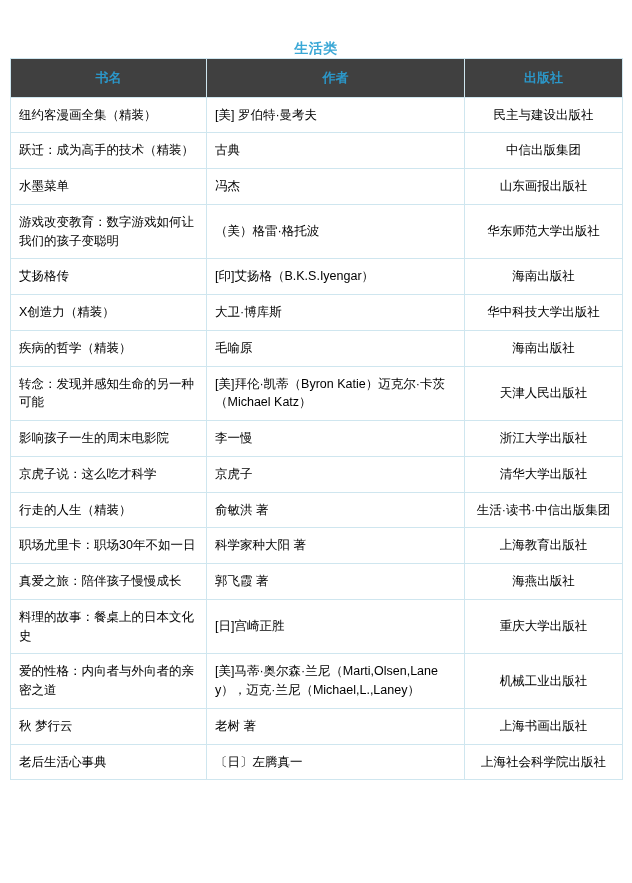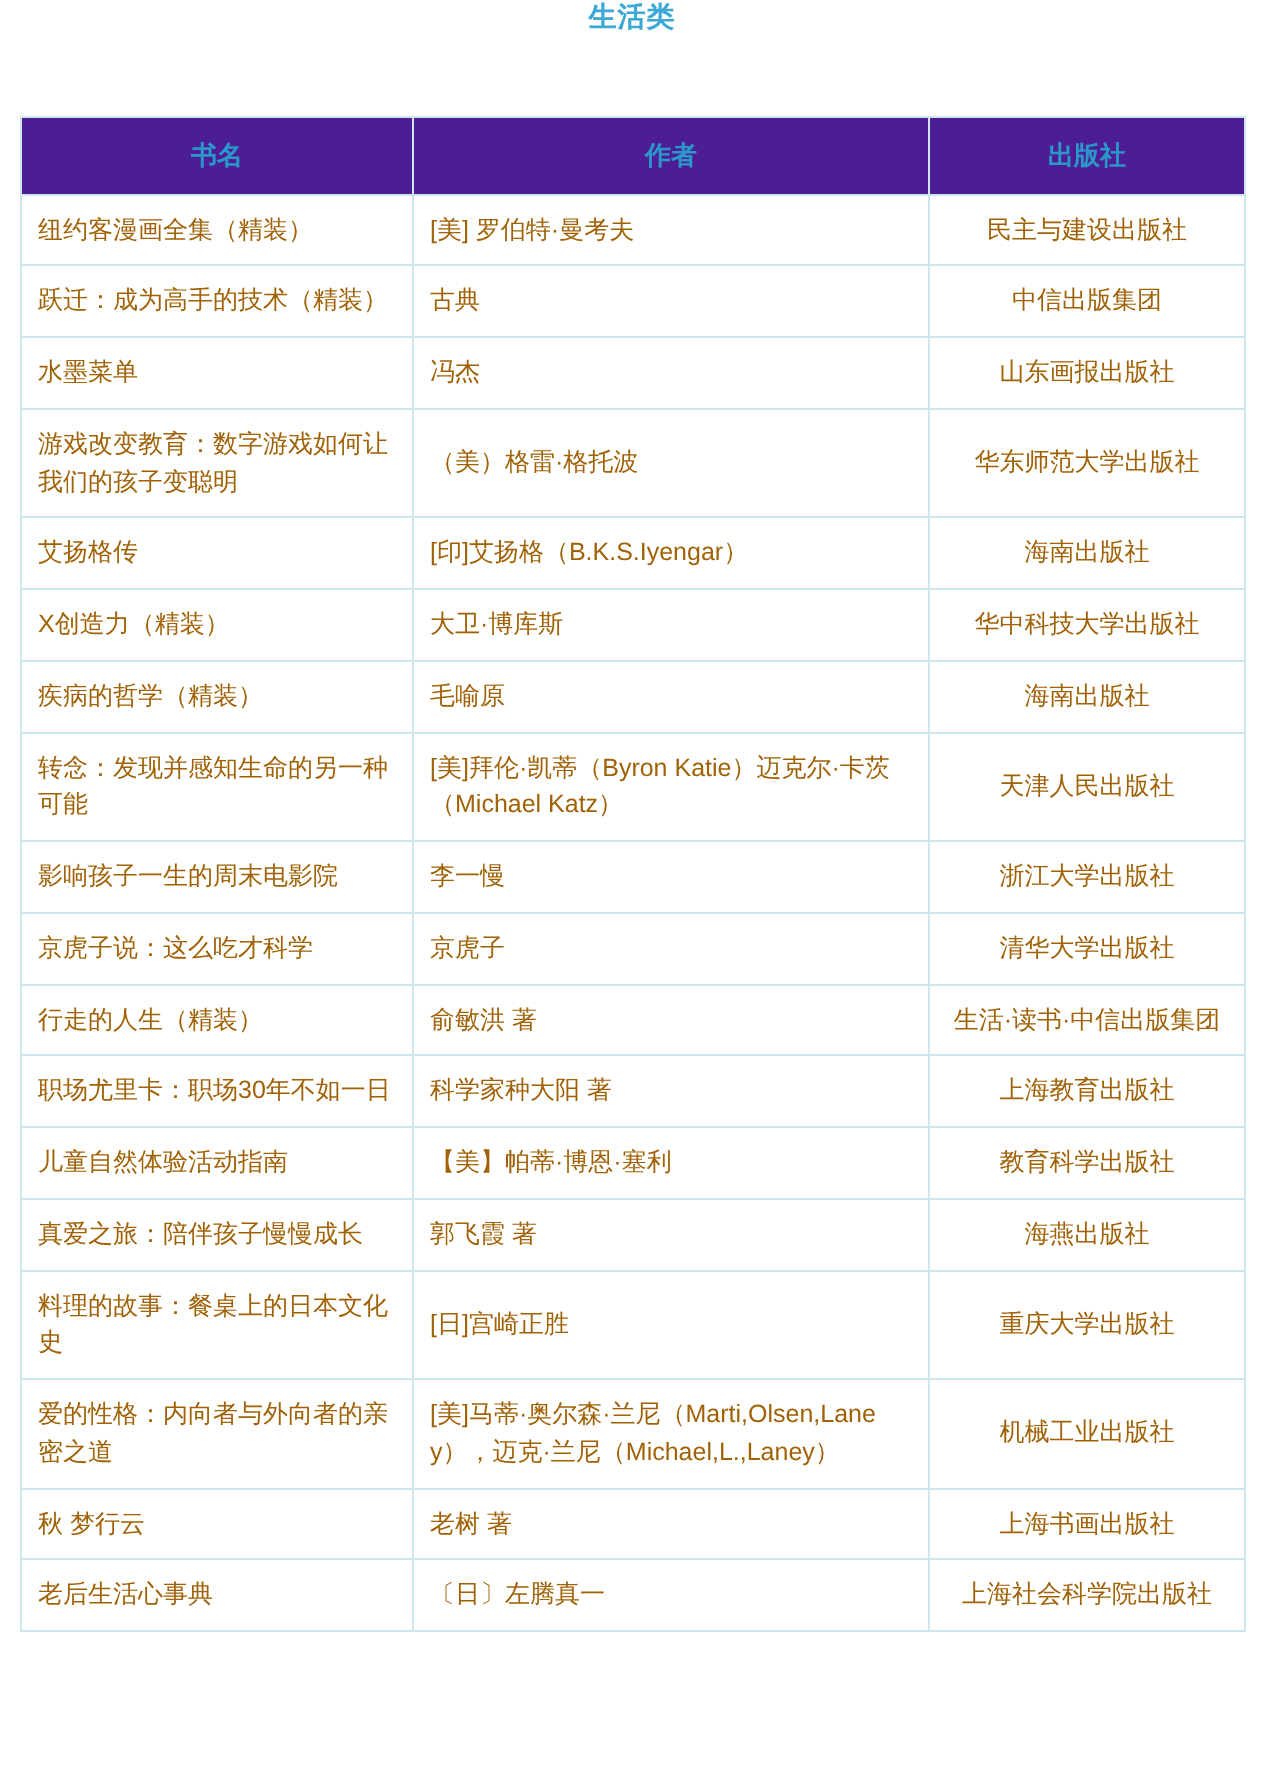--- a/index.html
+++ b/index.html
@@ -22,7 +22,7 @@
   .title-bar {
     height: 58px;
     display: flex;
-    align-items: flex-start;
+    align-items: flex-end;
     justify-content: center;
   }
   .title-text {

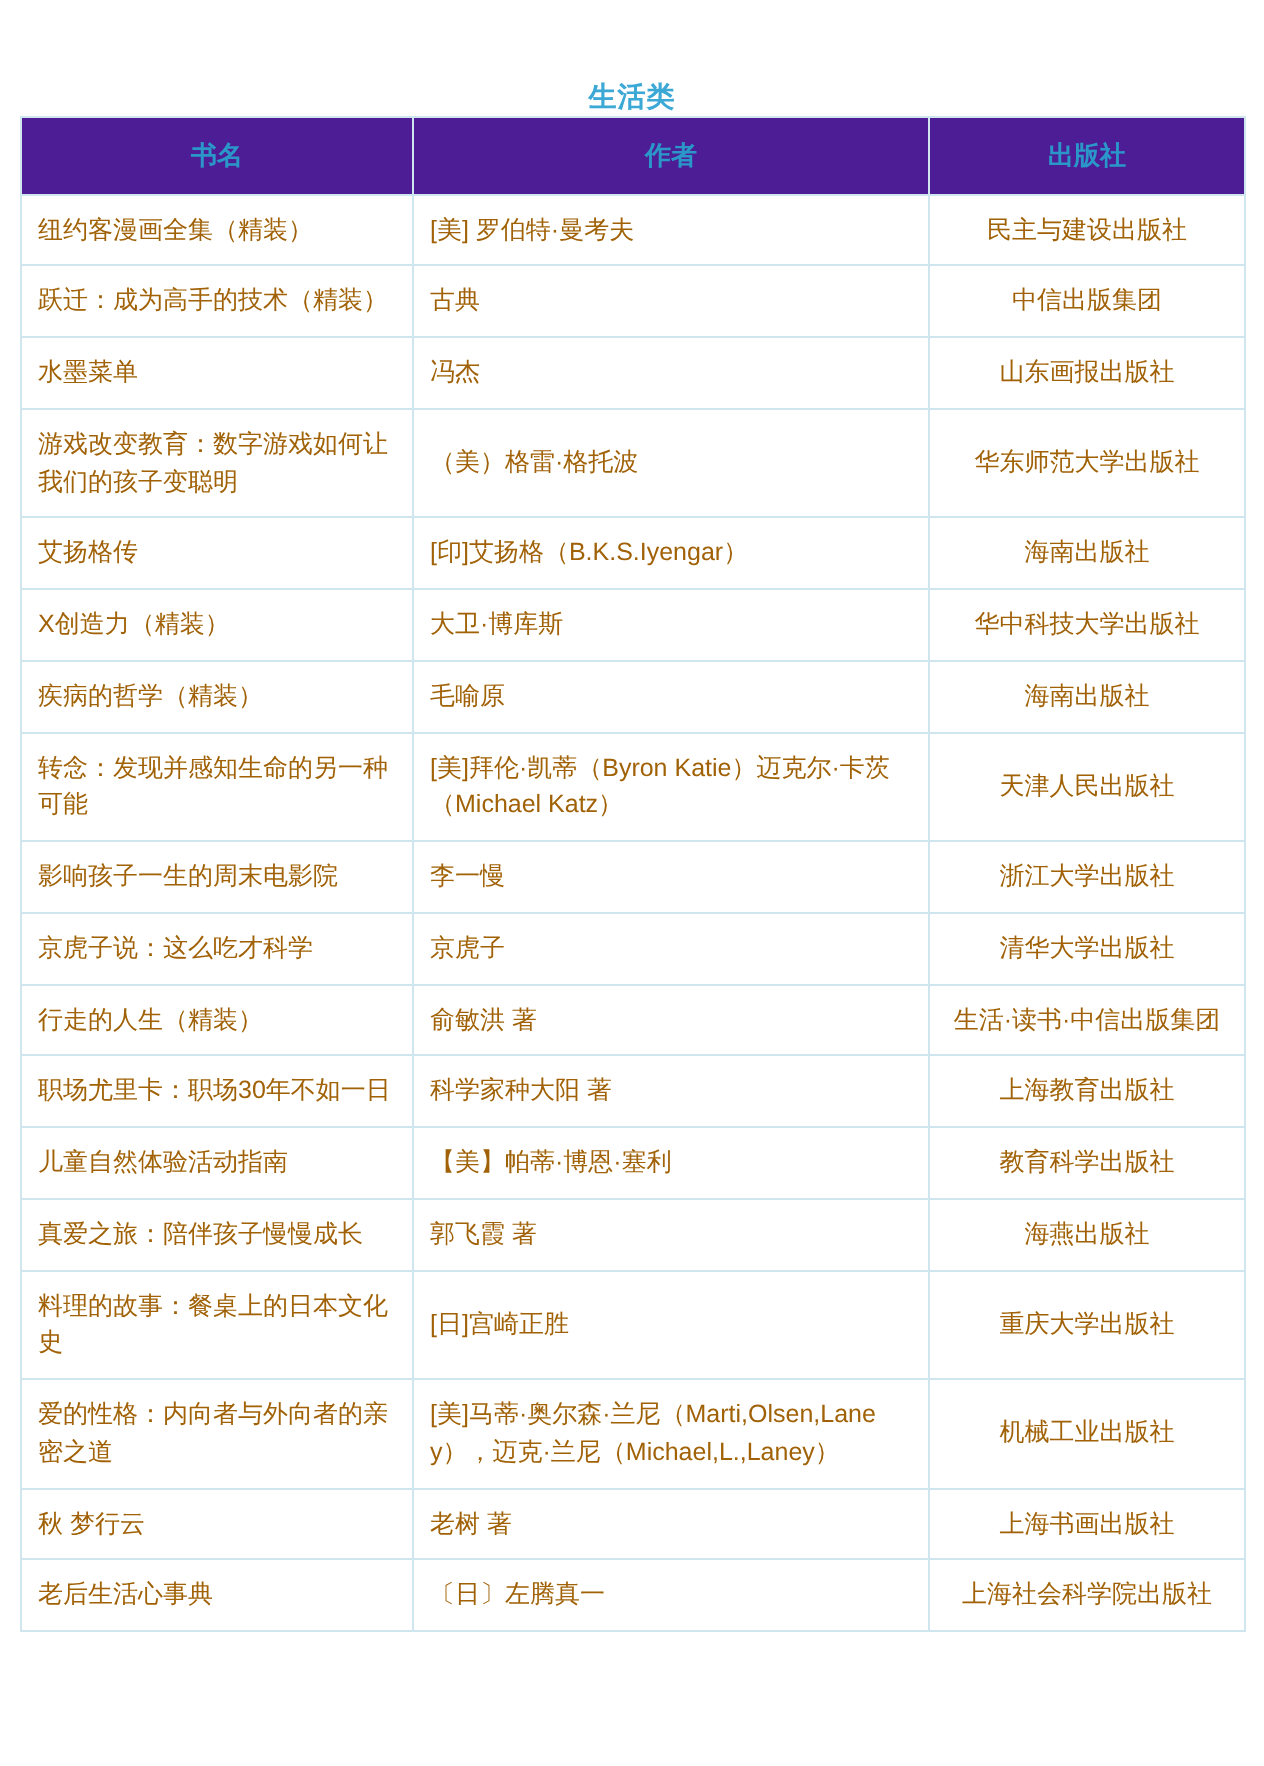--- a/index.html
+++ b/index.html
@@ -53,7 +53,7 @@
     word-break: break-all;
   }
   table.book-table thead th {
-    background: #4c1d95;
+    background: #404040;
     color: #2b97c9;
     font-weight: bold;
     text-align: center;

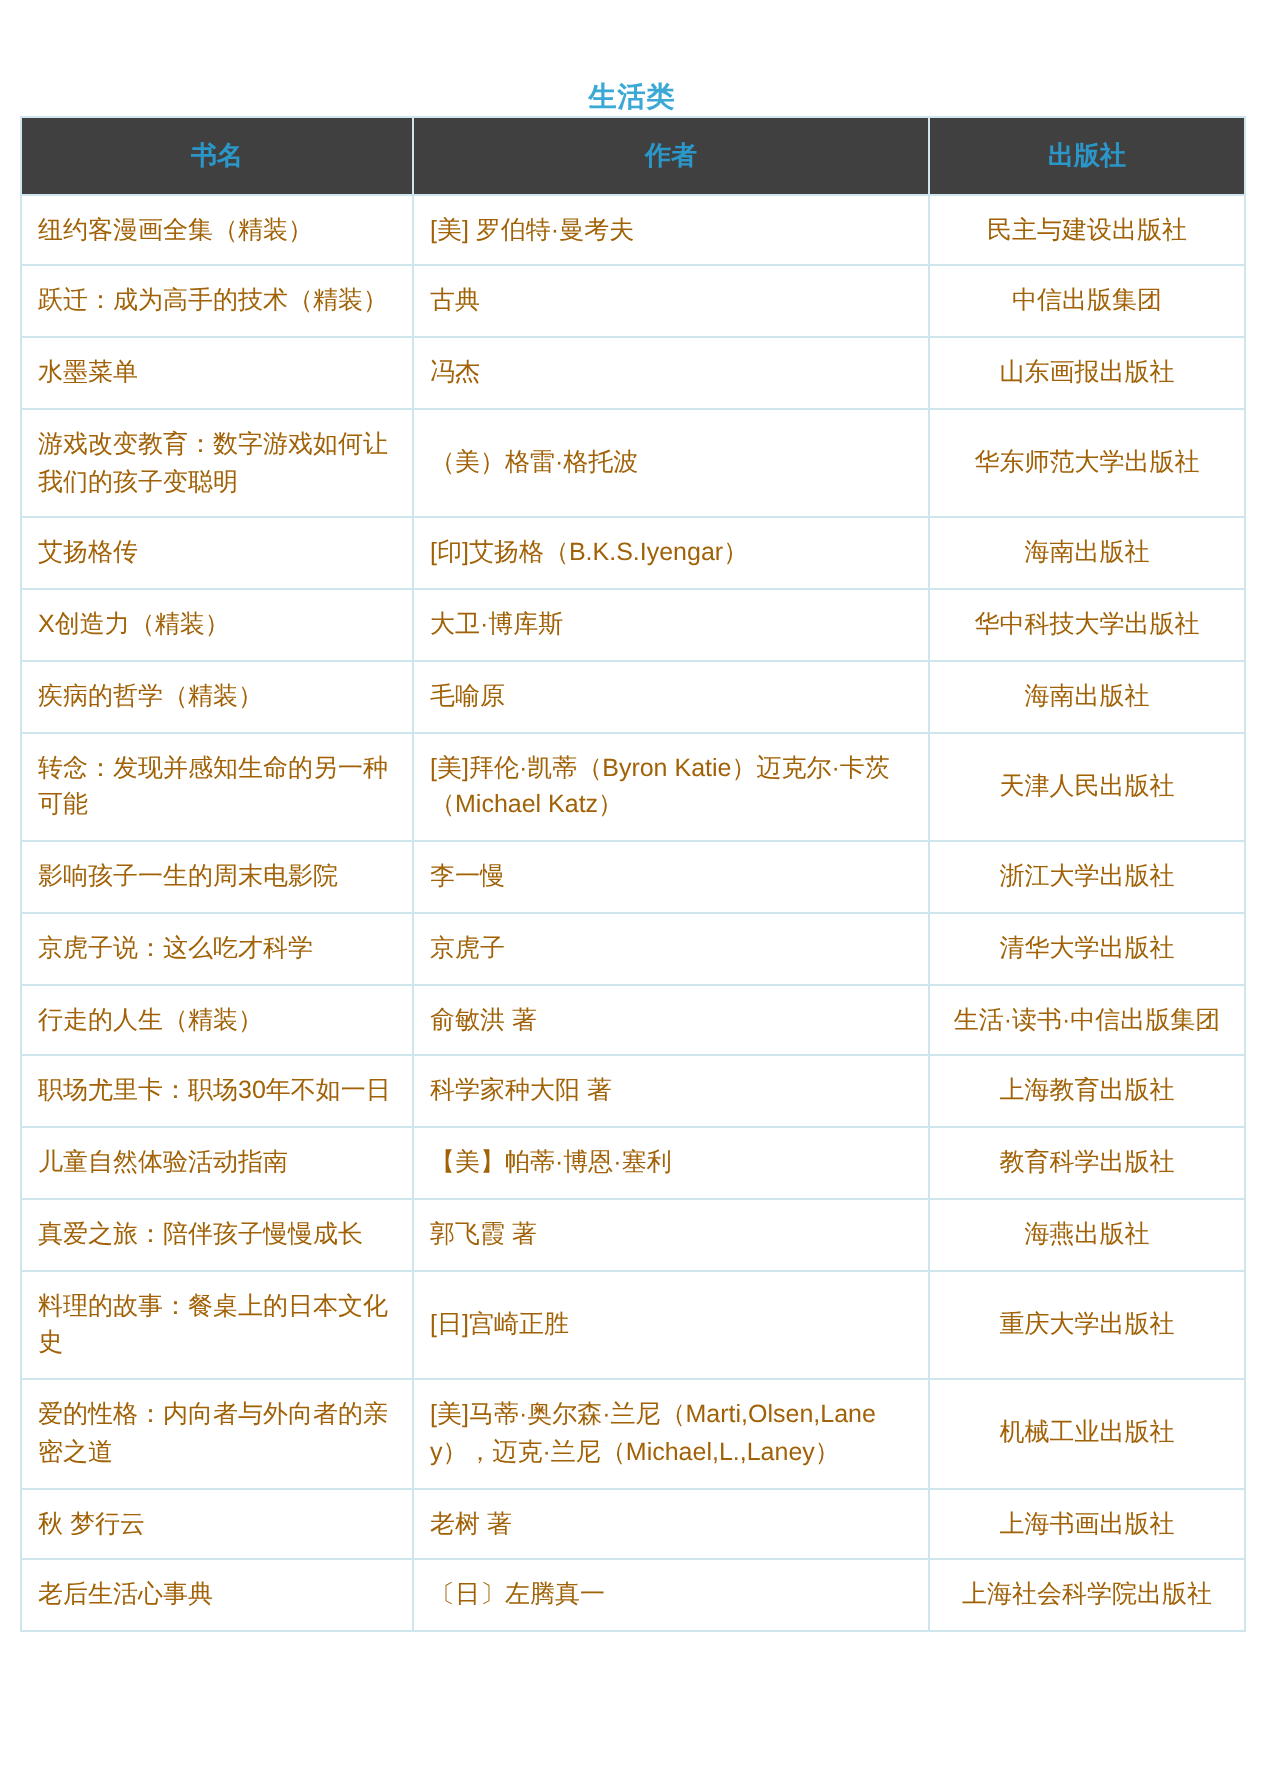--- a/index.html
+++ b/index.html
@@ -63,7 +63,7 @@
   }
   table.book-table tbody td {
     background: #ffffff;
-    color: #a16207;
+    color: #000000;
   }
   col.c-title { width: 196px; }
   col.c-author { width: 258px; }

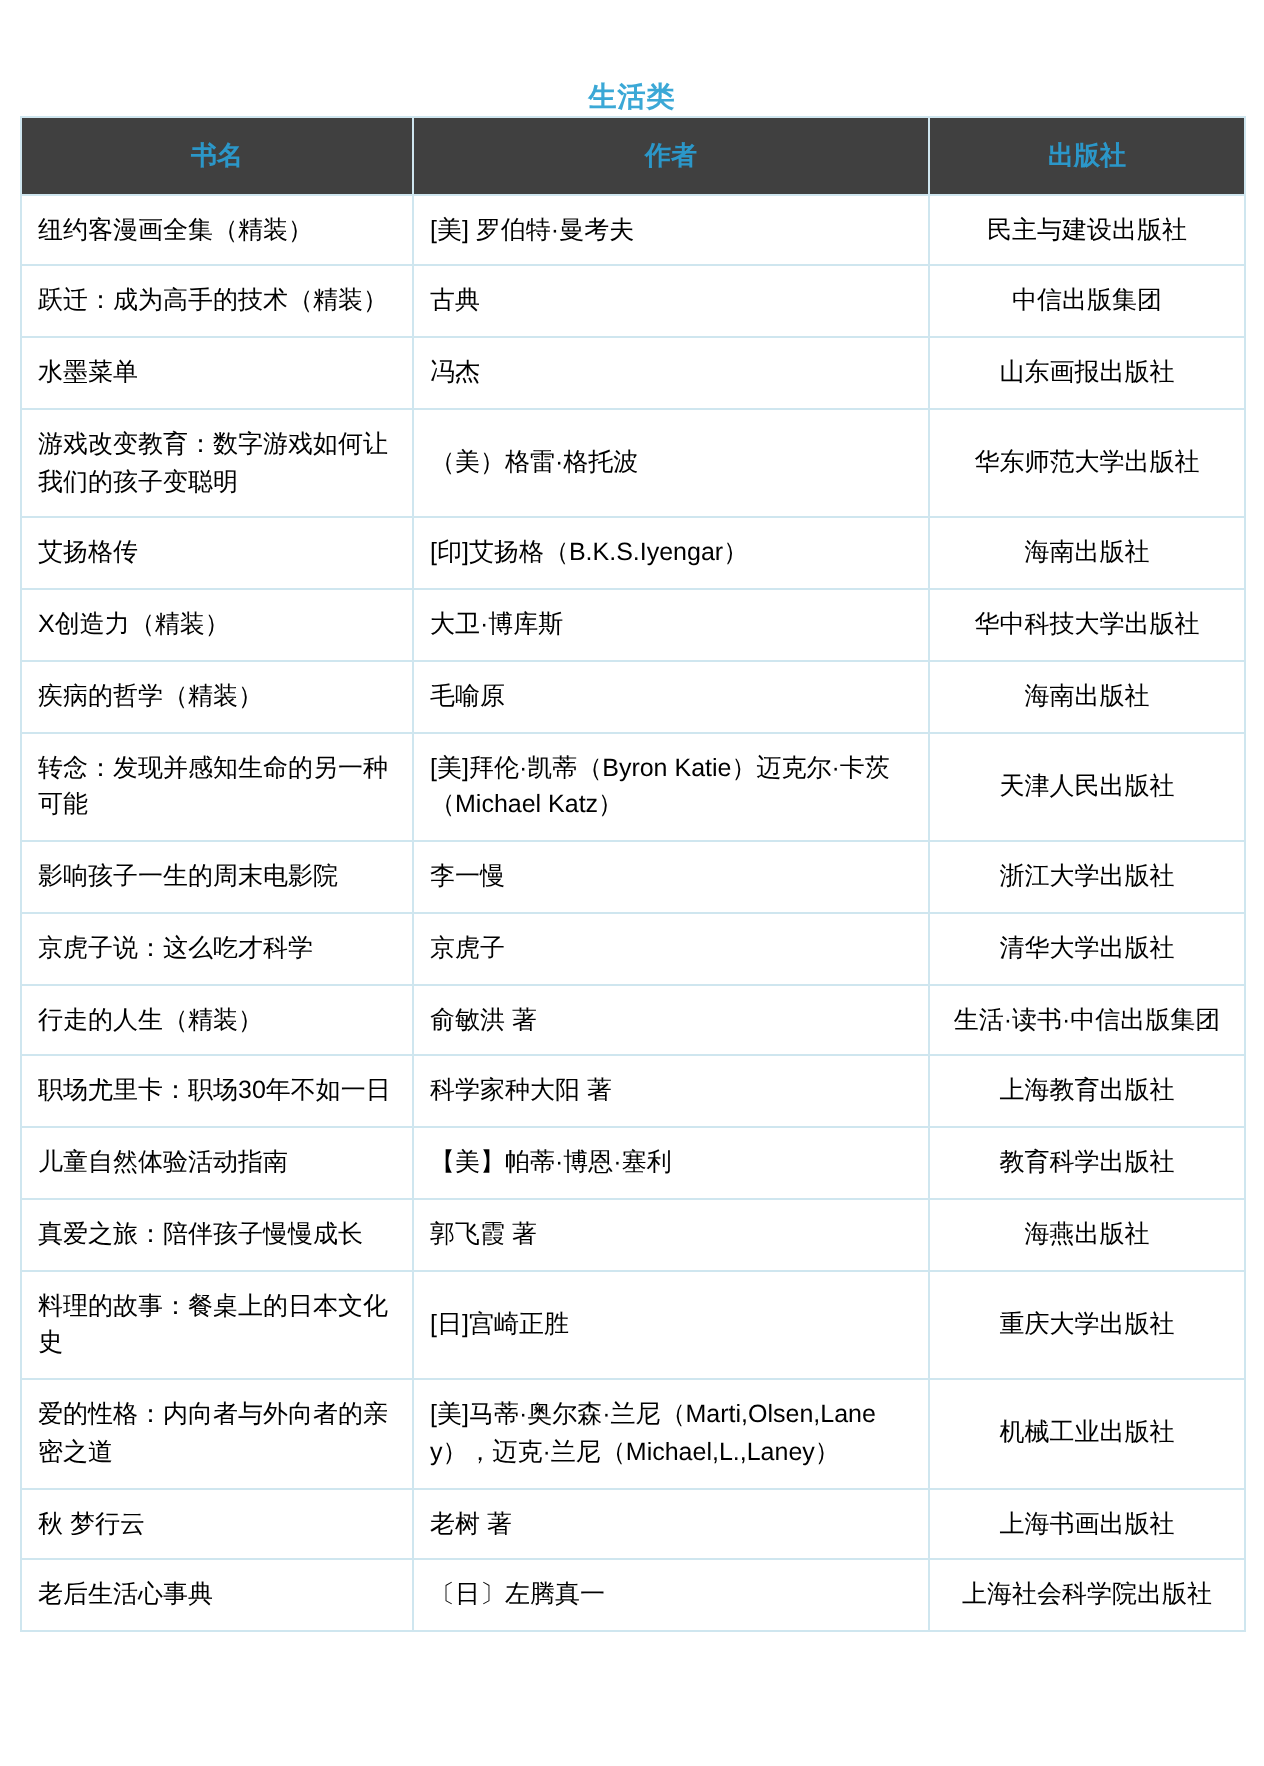--- a/index.html
+++ b/index.html
@@ -158,11 +158,6 @@
           <td class="cell-press">上海教育出版社</td>
         </tr>
         <tr>
-          <td class="cell-title">儿童自然体验活动指南</td>
-          <td class="cell-author">【美】帕蒂·博恩·塞利</td>
-          <td class="cell-press">教育科学出版社</td>
-        </tr>
-        <tr>
           <td class="cell-title">真爱之旅：陪伴孩子慢慢成长</td>
           <td class="cell-author">郭飞霞 著</td>
           <td class="cell-press">海燕出版社</td>

